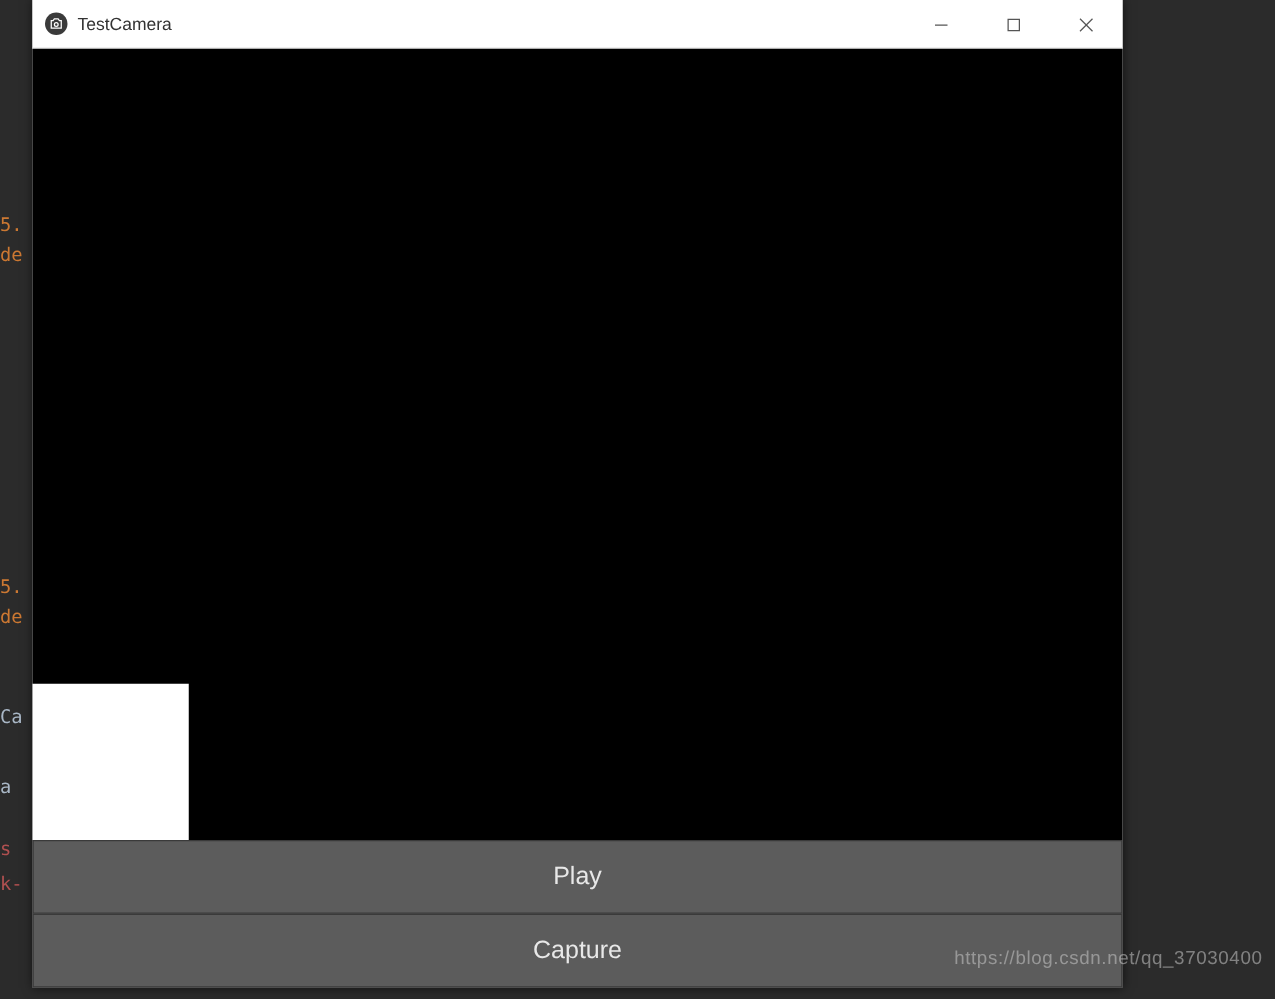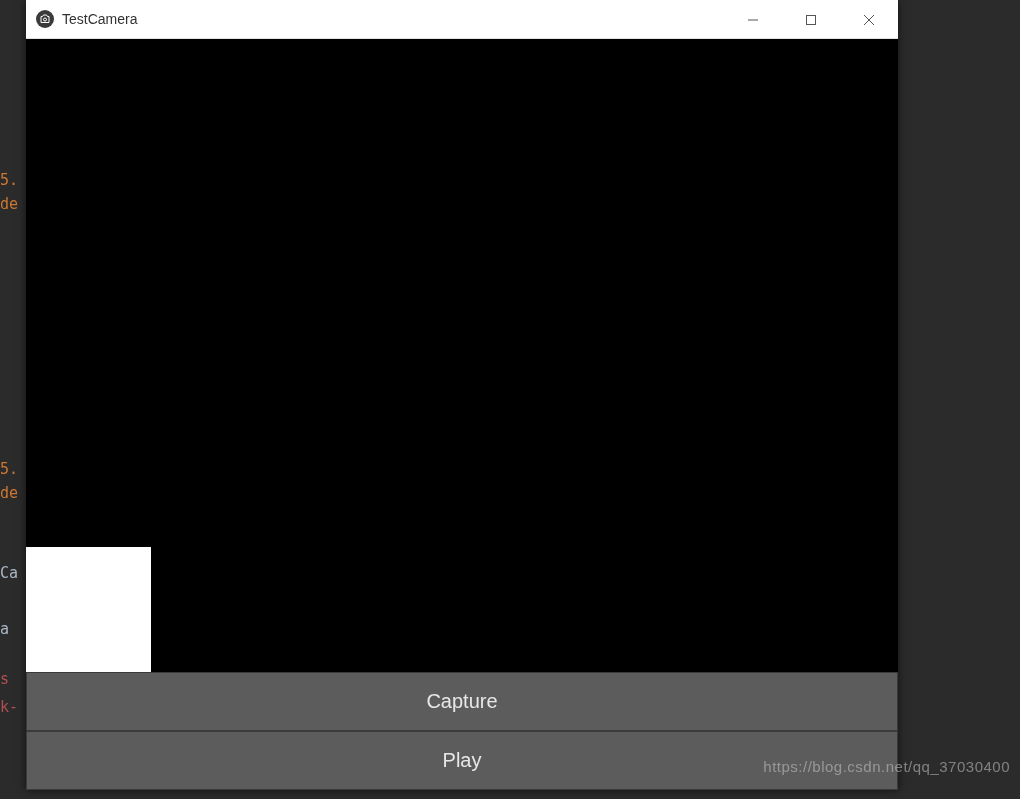--- a/index.html
+++ b/index.html
@@ -171,8 +171,8 @@
   </div>
 
   <div class="button-bar">
+    <button class="big-btn">Play</button>
     <button class="big-btn">Capture</button>
-    <button class="big-btn">Play</button>
   </div>
 </div>
 

